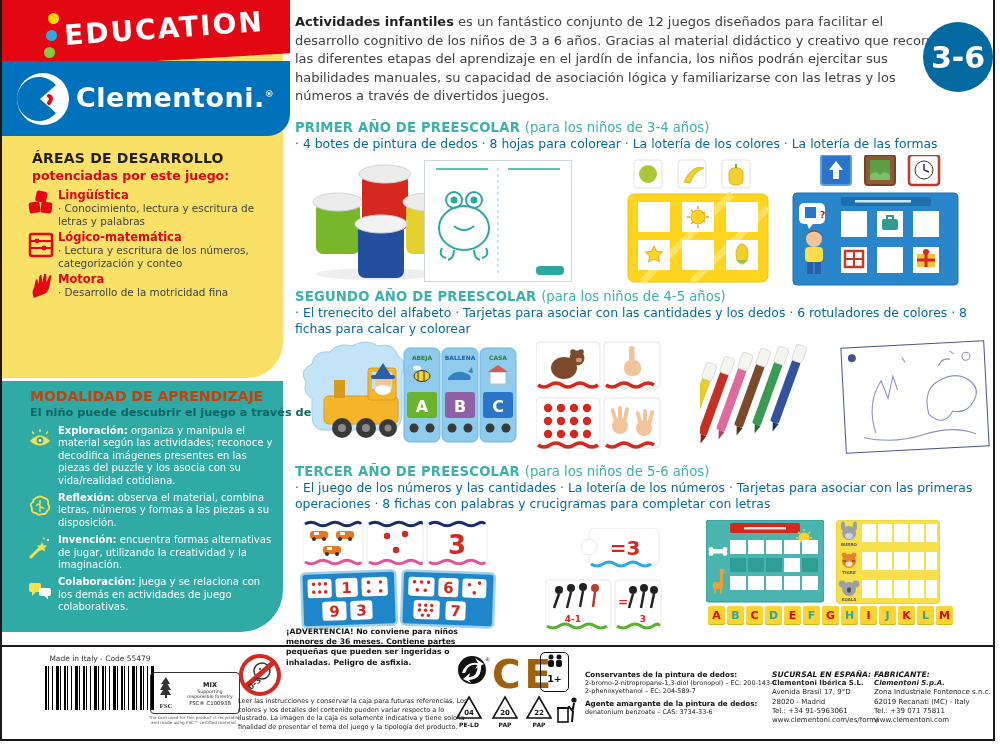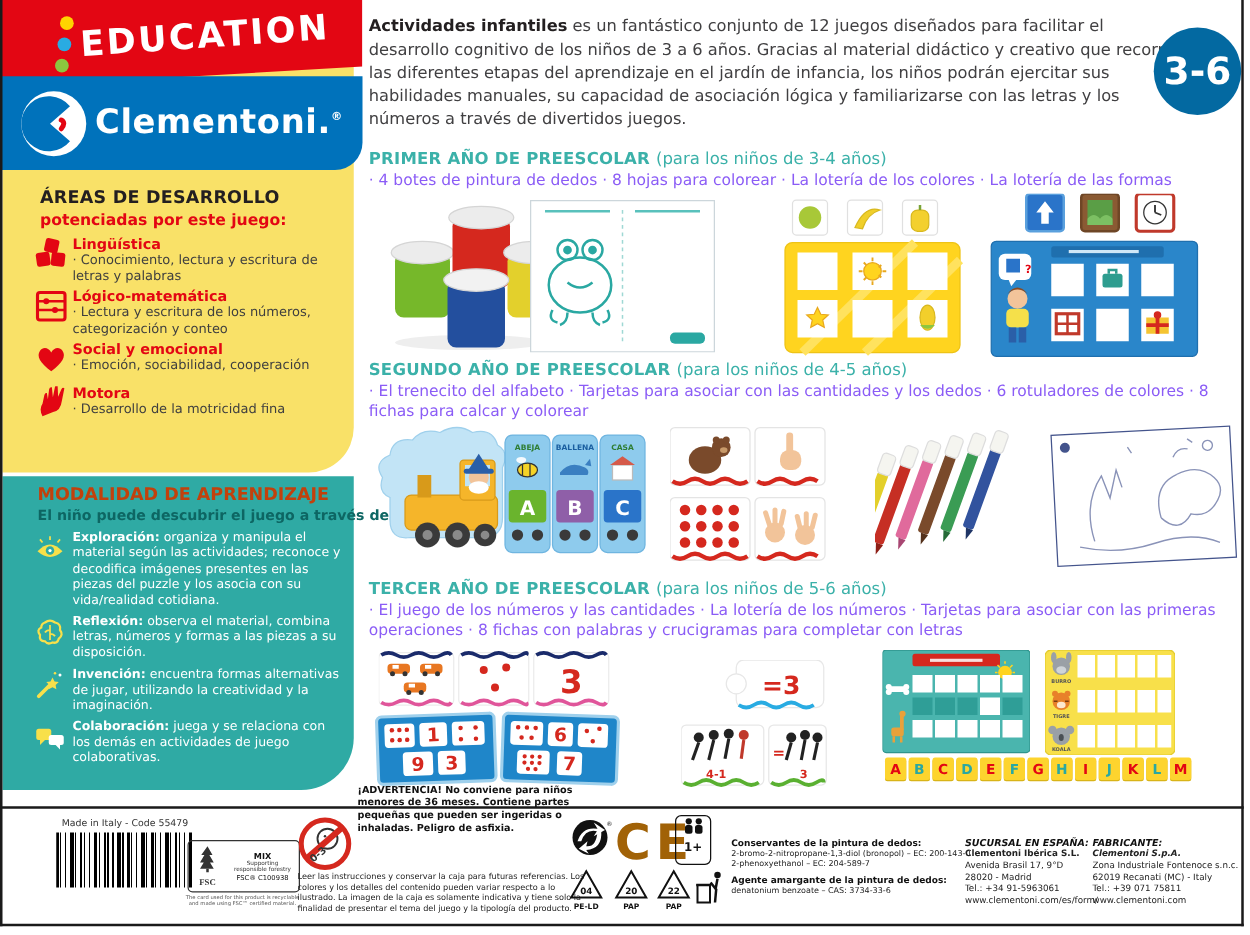--- a/index.html
+++ b/index.html
@@ -40,7 +40,7 @@
          font-size:30px;font-weight:bold;display:flex;align-items:center;justify-content:center;}
   .sec-head{font-size:13.2px;color:#3bb1a9;}
   .sec-head b{letter-spacing:.2px;}
-  .sec-bullets{width:700px;font-size:12.4px;line-height:16px;color:#8b5cf6;}
+  .sec-bullets{width:700px;font-size:12.4px;line-height:16px;color:#0369a1;}
   .tiles{left:708px;top:606px;display:flex;gap:2px;}
   .tile{width:17px;height:18px;background:#fdd42e;border-radius:2px;font-size:11px;font-weight:bold;
         display:flex;align-items:center;justify-content:center;box-shadow:0 1px 0 #d9b418;}

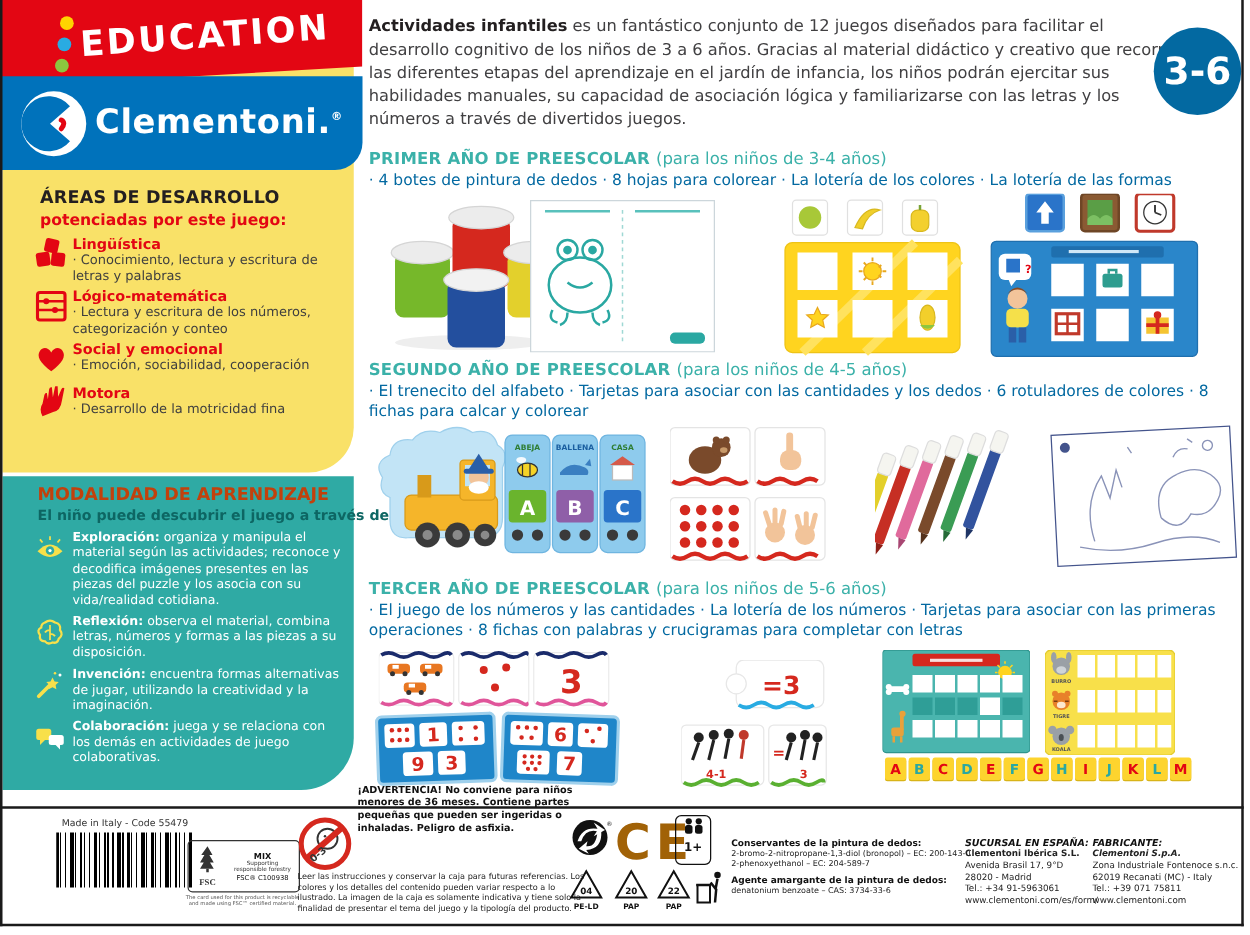--- a/index.html
+++ b/index.html
@@ -114,17 +114,6 @@
     <div class="a-item">
       <div class="a-ico">
         <svg width="26" height="26" viewBox="0 0 26 26">
-            <path d="M13 23 C4 16 1 11 4 6.5 C6.5 3 11 4 13 8 C15 4 19.5 3 22 6.5 C25 11 22 16 13 23 Z" fill="#e30613"></path>
-          </svg>
-      </div>
-      <div>
-        <div class="a-name">Social y emocional</div>
-        <div class="a-desc">· Emoción, sociabilidad, cooperación</div>
-      </div>
-    </div>
-    <div class="a-item">
-      <div class="a-ico">
-        <svg width="26" height="26" viewBox="0 0 26 26">
             <path d="M6 24 q-3-6 0-10 l1.5-7 q.4-2 2-1.6 l.8 5 1-8 q.4-2 2.2-1.6 l.8 8 1.6-8 q.5-2 2.2-1.4 l.4 9 2.6-6 q1-1.8 2.4-.8 l-2 10 q-1 8-7 9 z" fill="#e30613"></path>
           </svg>
       </div>

